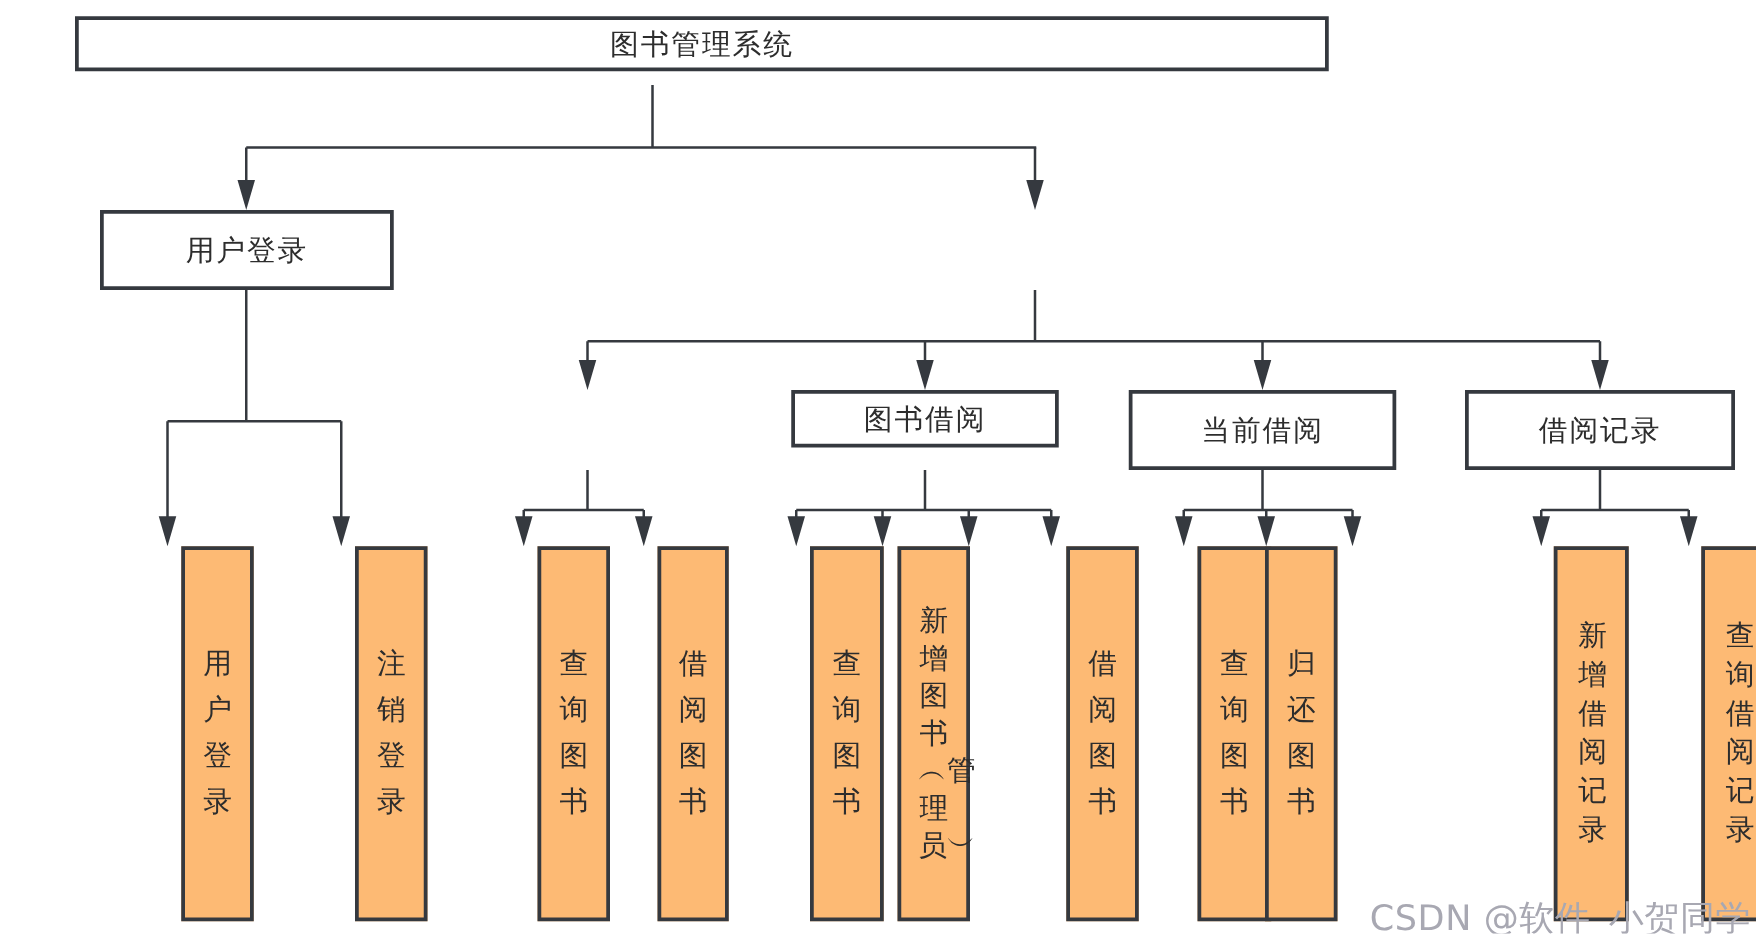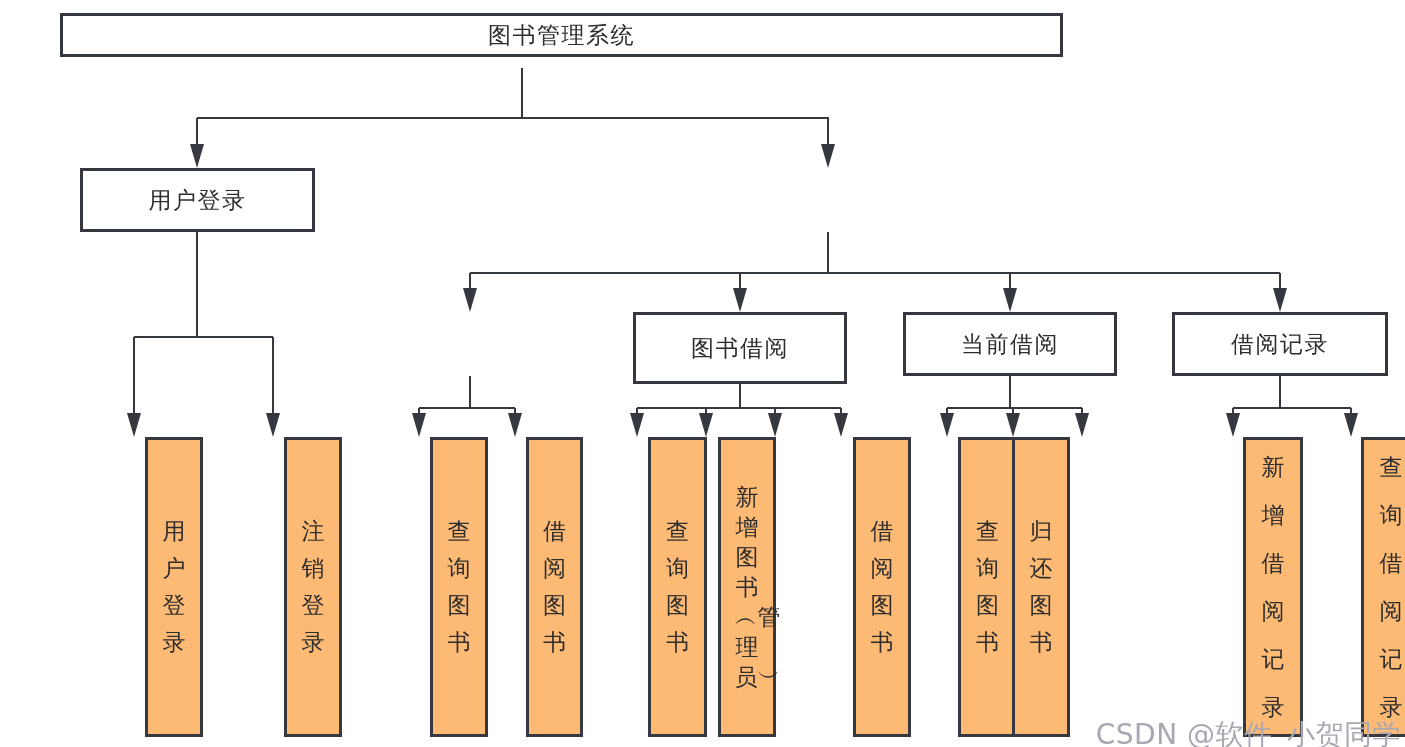--- a/index.html
+++ b/index.html
@@ -112,7 +112,7 @@
   <div class="vl" style="left:1278.75px; top:273px; height:17px;"></div>
   <div class="ah" style="left:1273px;    top:288px;"></div>
 
-  <div class="hbox" style="left:633px; top:312px; width:214px; height:72px;">
+  <div class="hbox" style="left:633px; top:312px; width:214px; height:46px;">
     <span>图书借阅</span>
   </div>
   <div class="hbox" style="left:1172px; top:312px; width:216px; height:64px;">

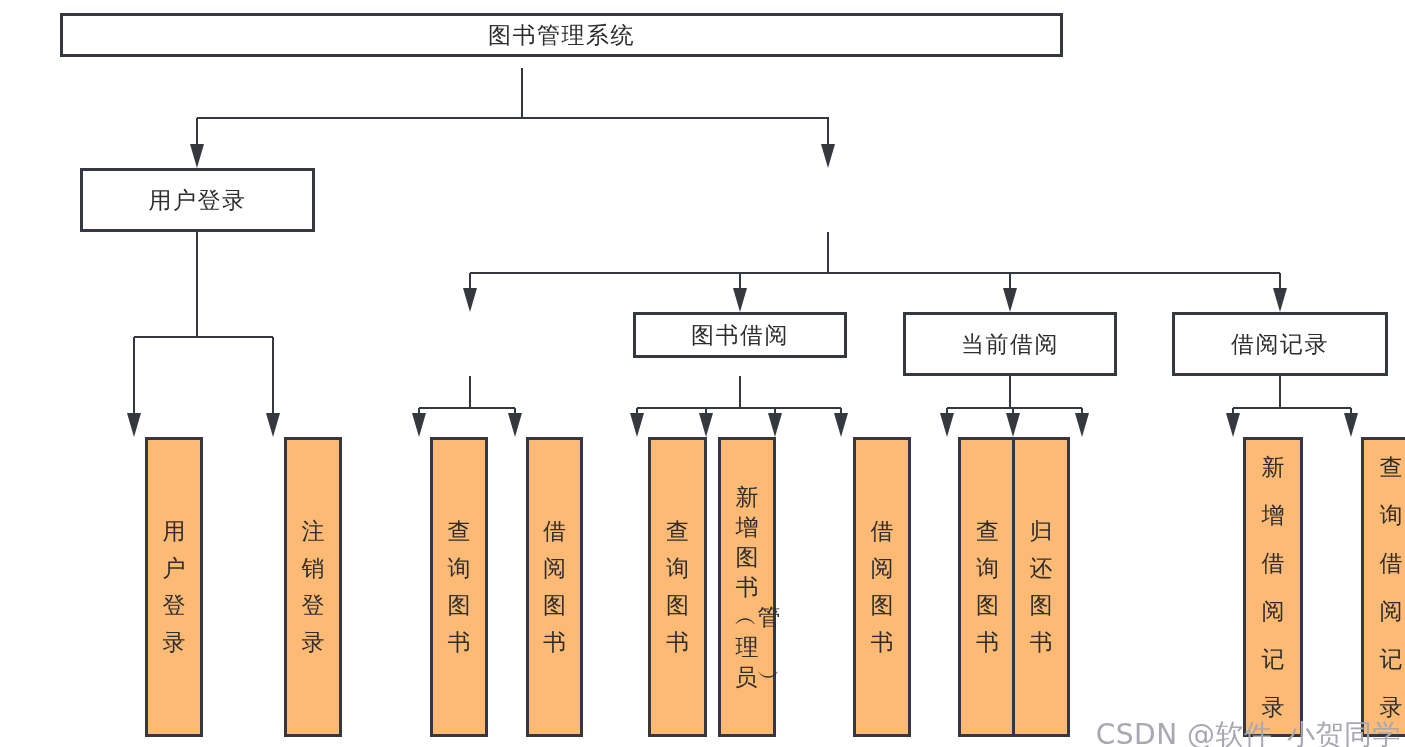--- a/index.html
+++ b/index.html
@@ -47,7 +47,7 @@
     word-break: break-all;
     text-align: center;
   }
-  .vlabel.v-med  { line-height: 48px; }
+  .vlabel.v-med  { line-height: 31px; text-align: right; }
   .vlabel.v-long { line-height: 30px; }
 
   

